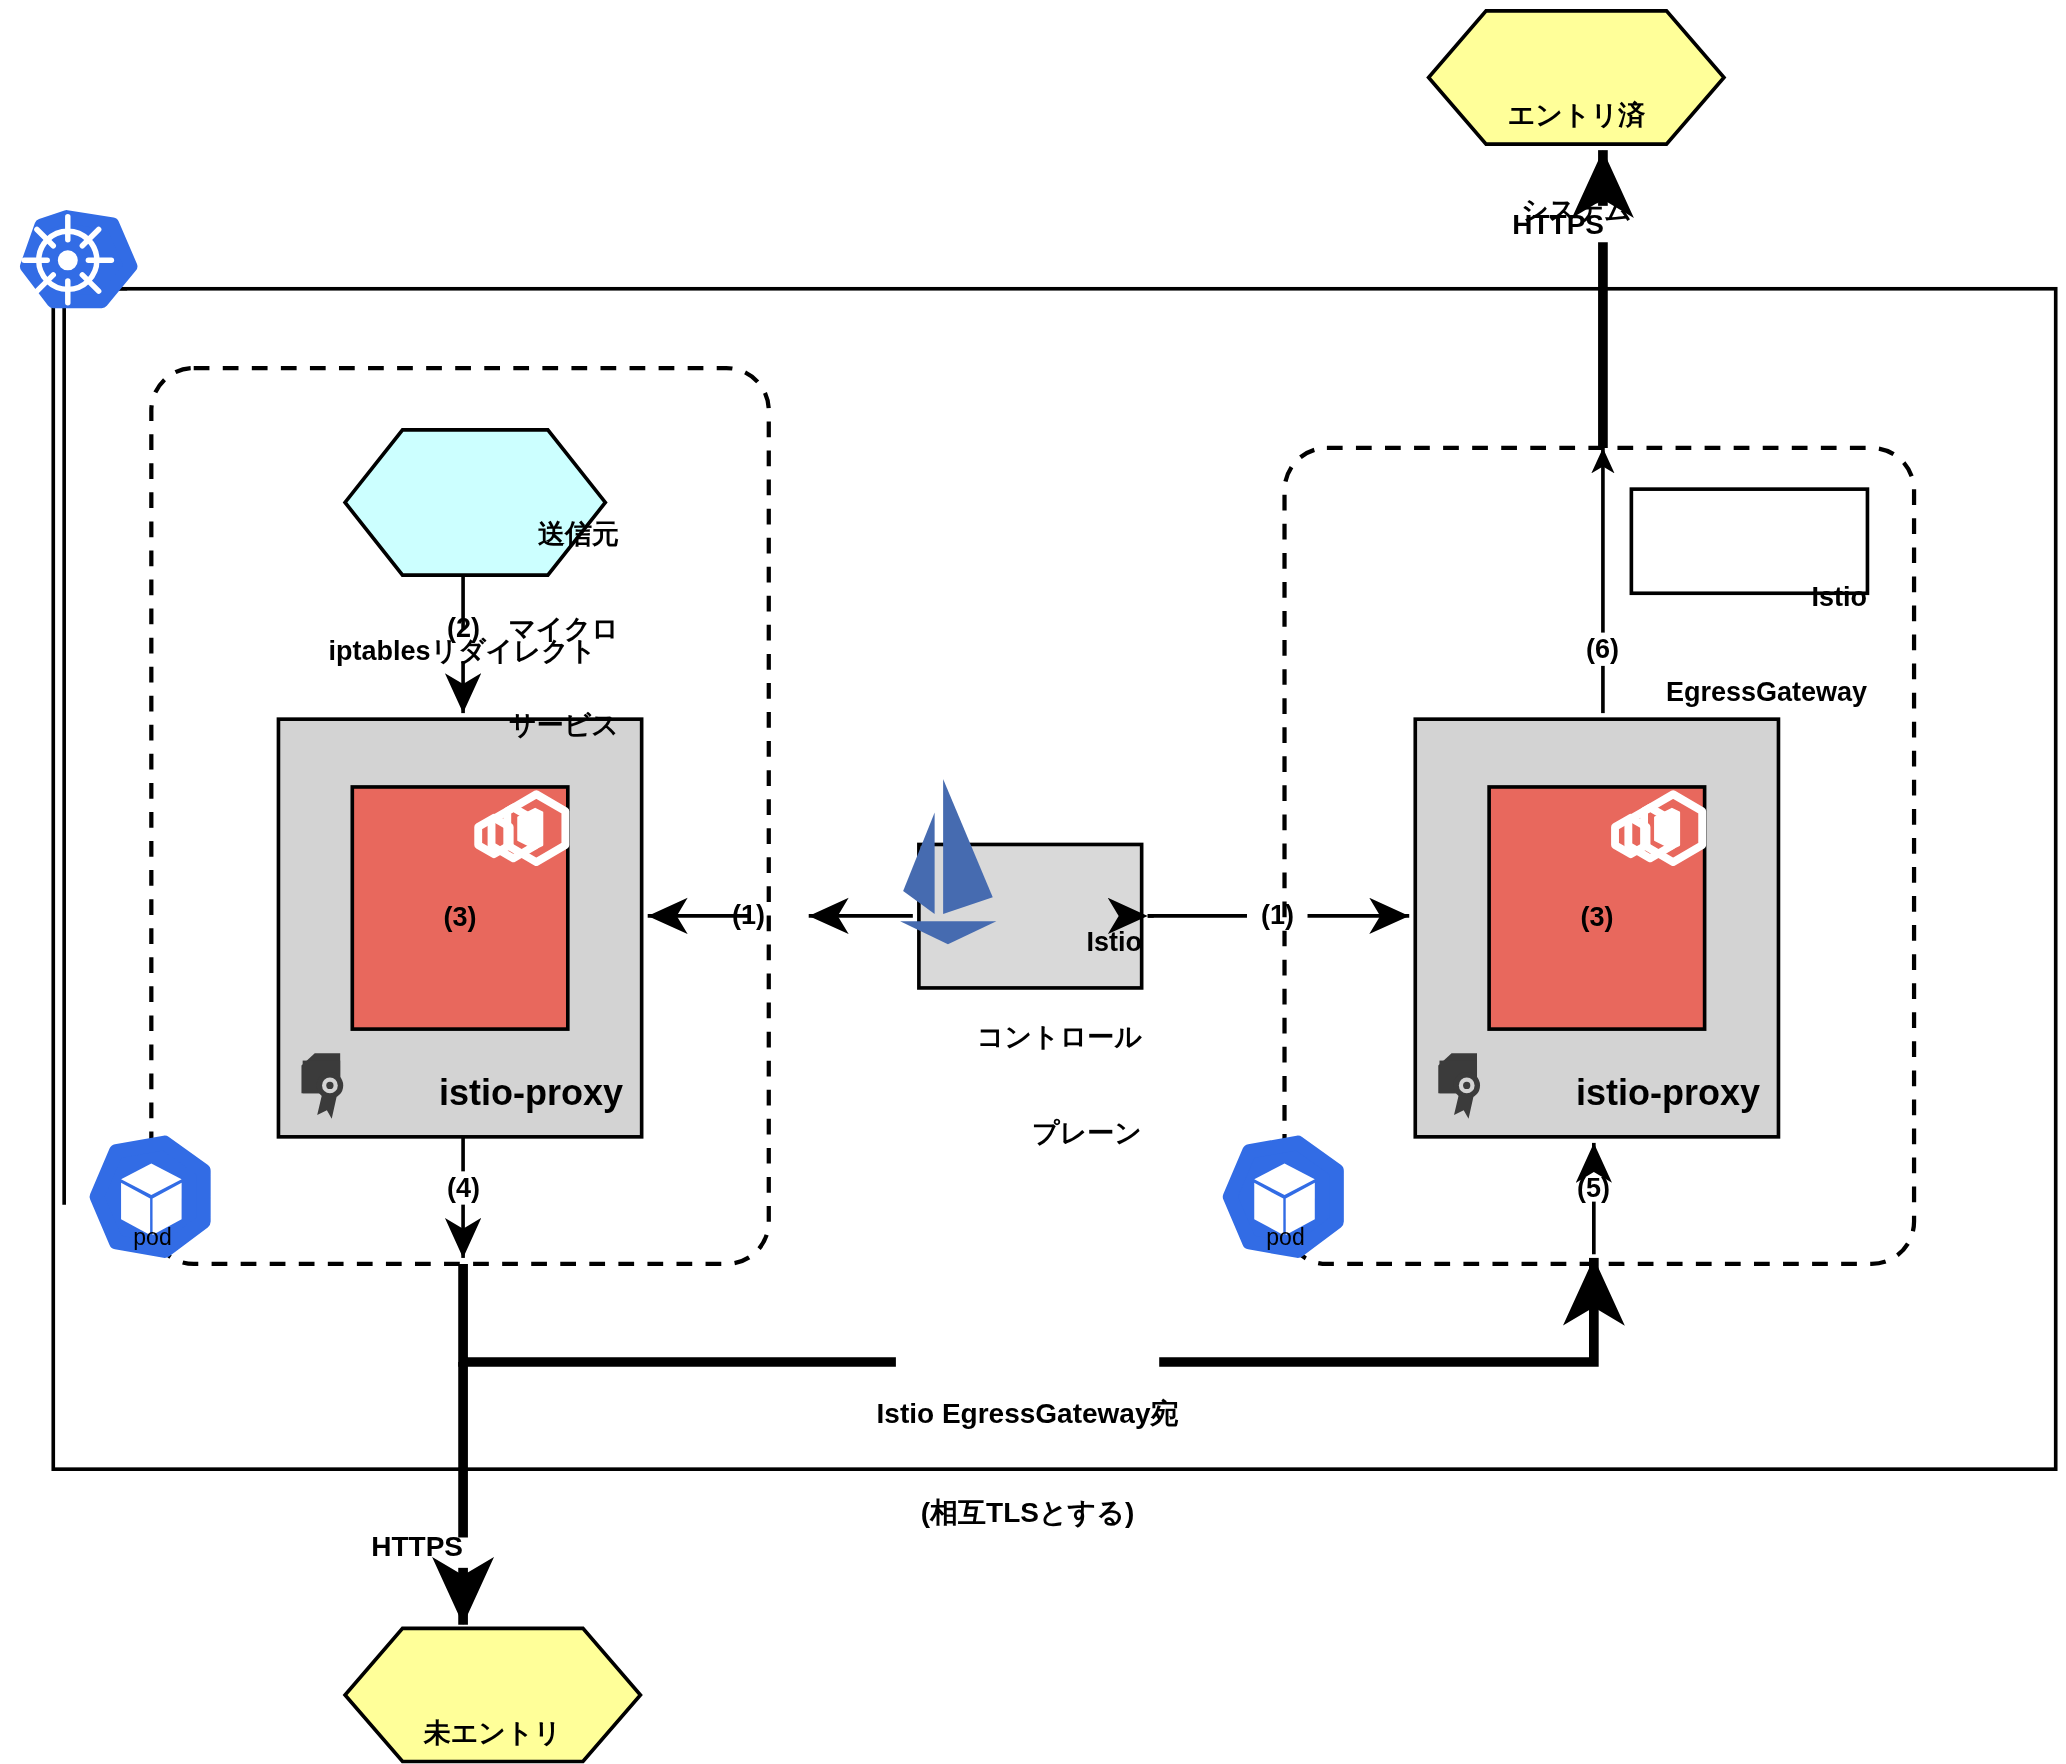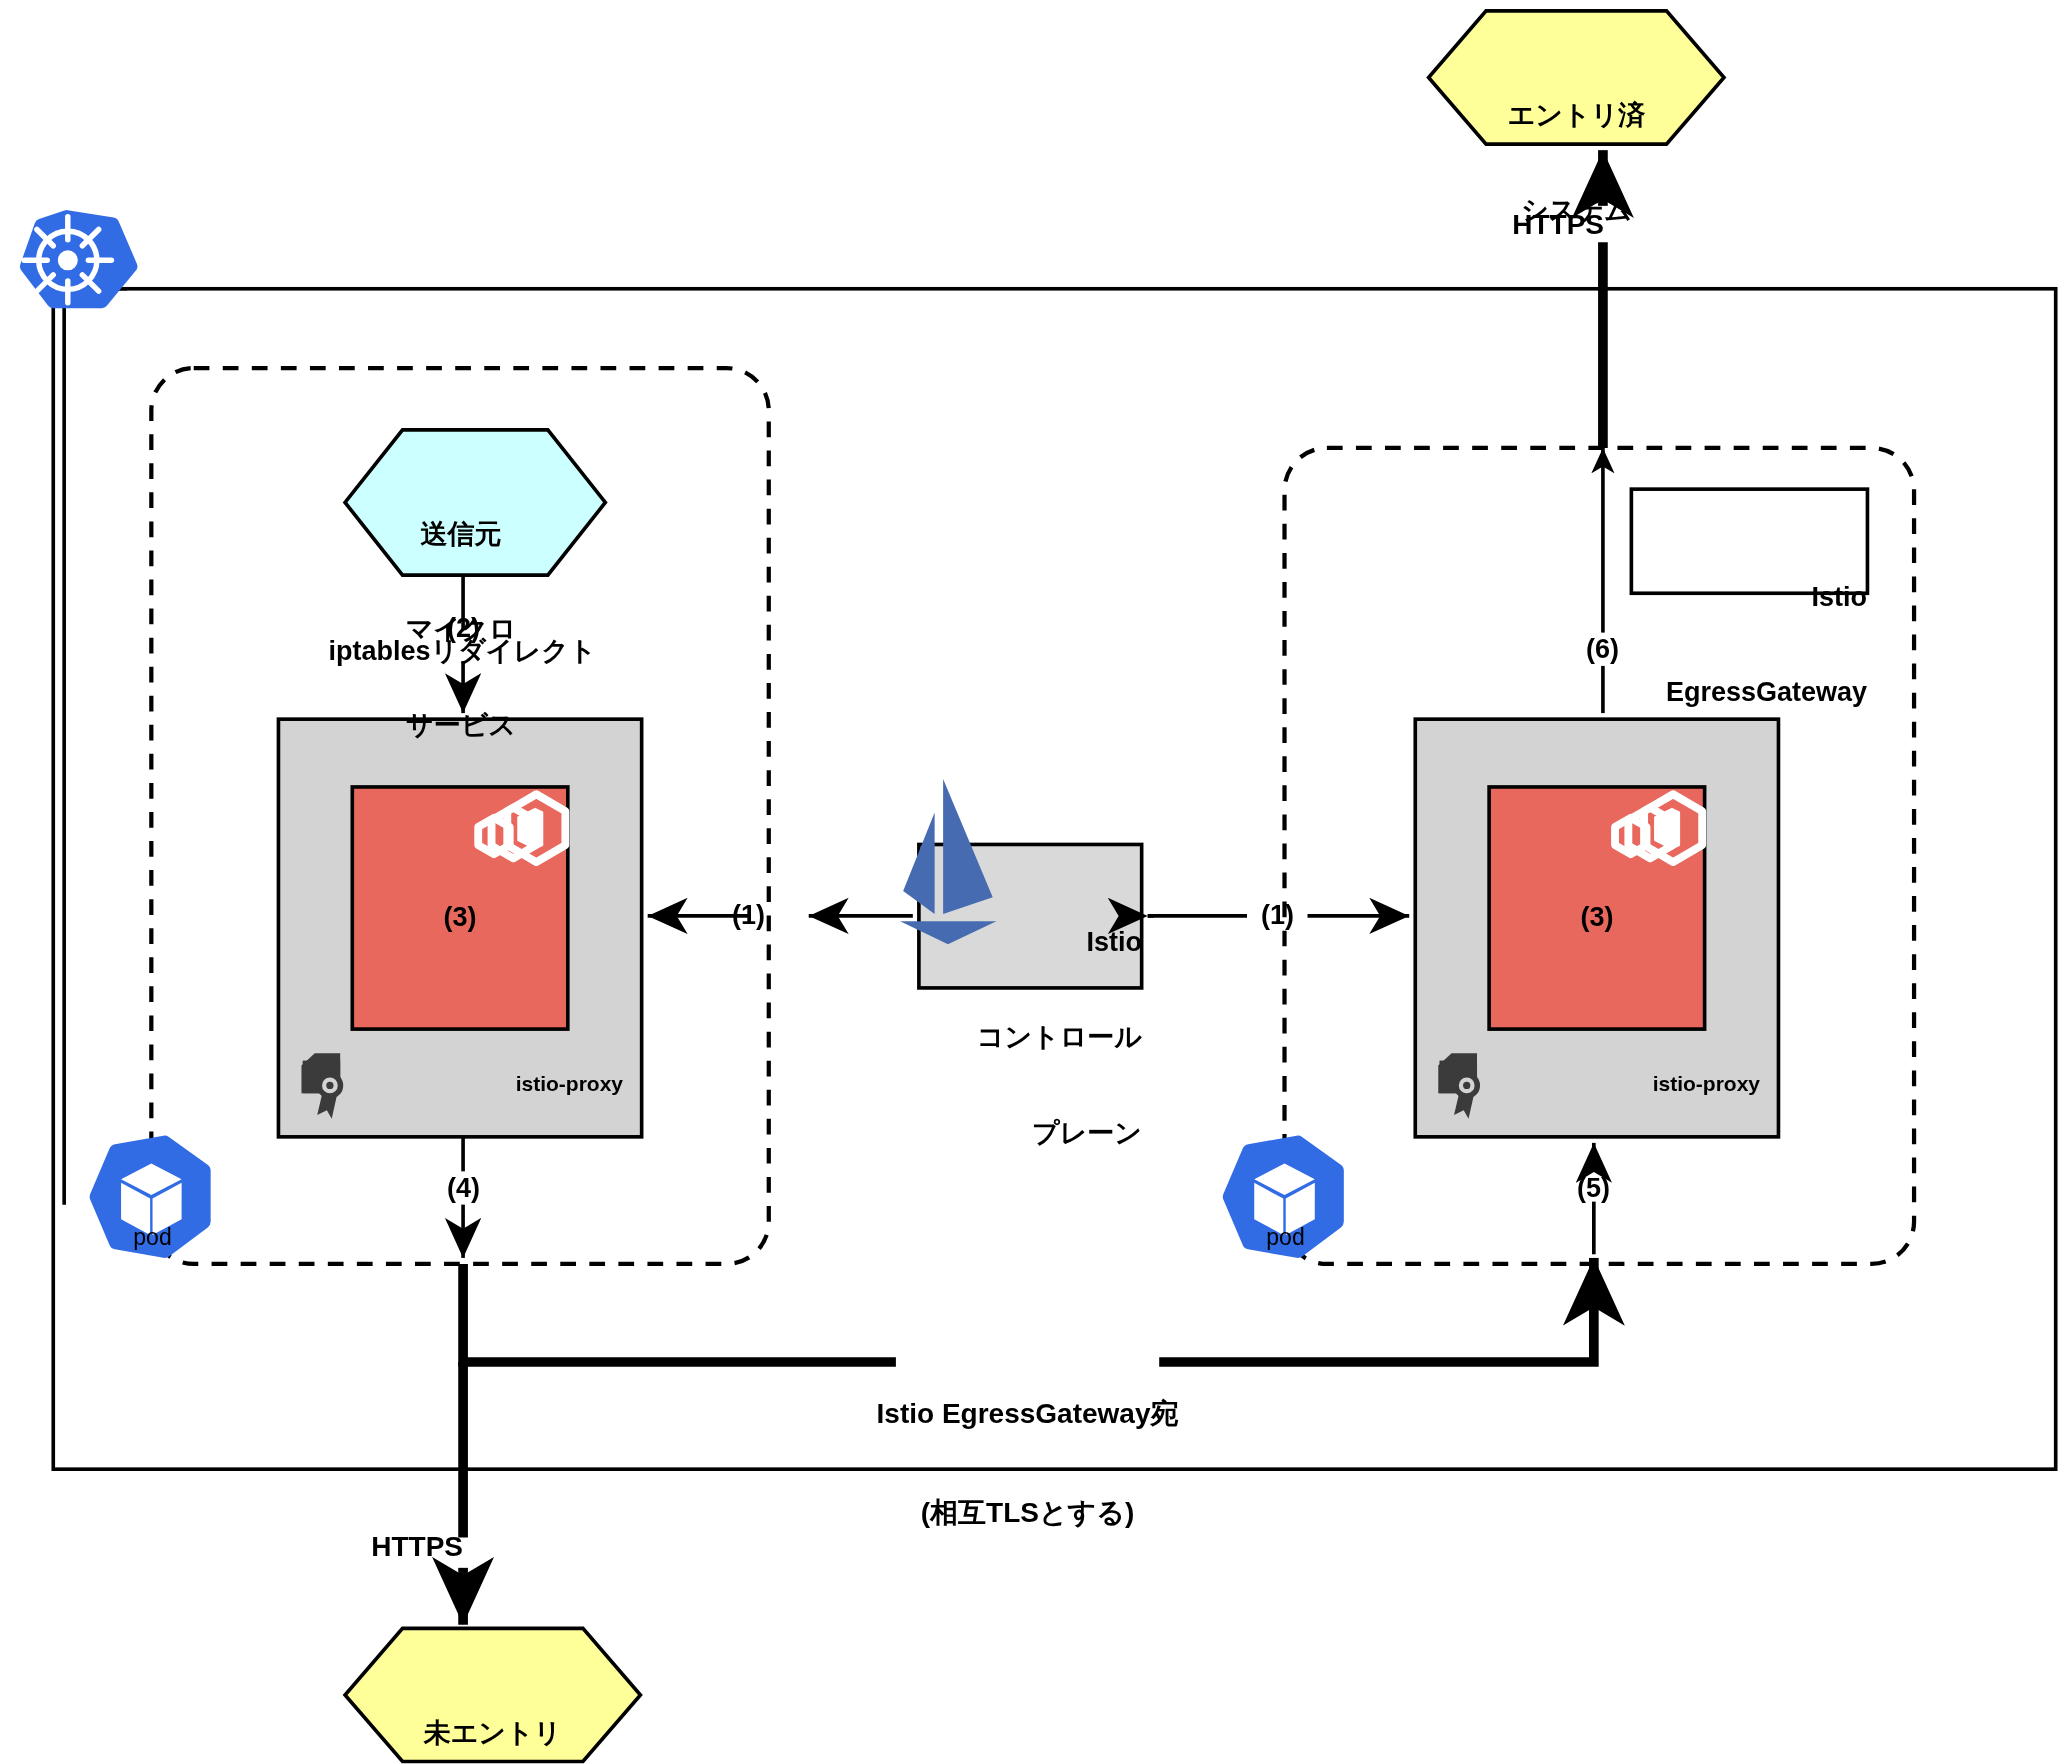--- a/index.html
+++ b/index.html
@@ -170,7 +170,7 @@
 
   <div class="lbl bigtxt" style="left:1495px;top:208px;width:109px;text-align:right;">HTTPS</div>
 
-  <div class="lbl hexlbl" style="left:331px;top:455px;width:260px;">
+  <div class="lbl hexlbl" style="left:359px;top:455px;width:260px;text-align:right;">
     <div>送信元</div>
     <div>マイクロ</div>
     <div>サービス</div>

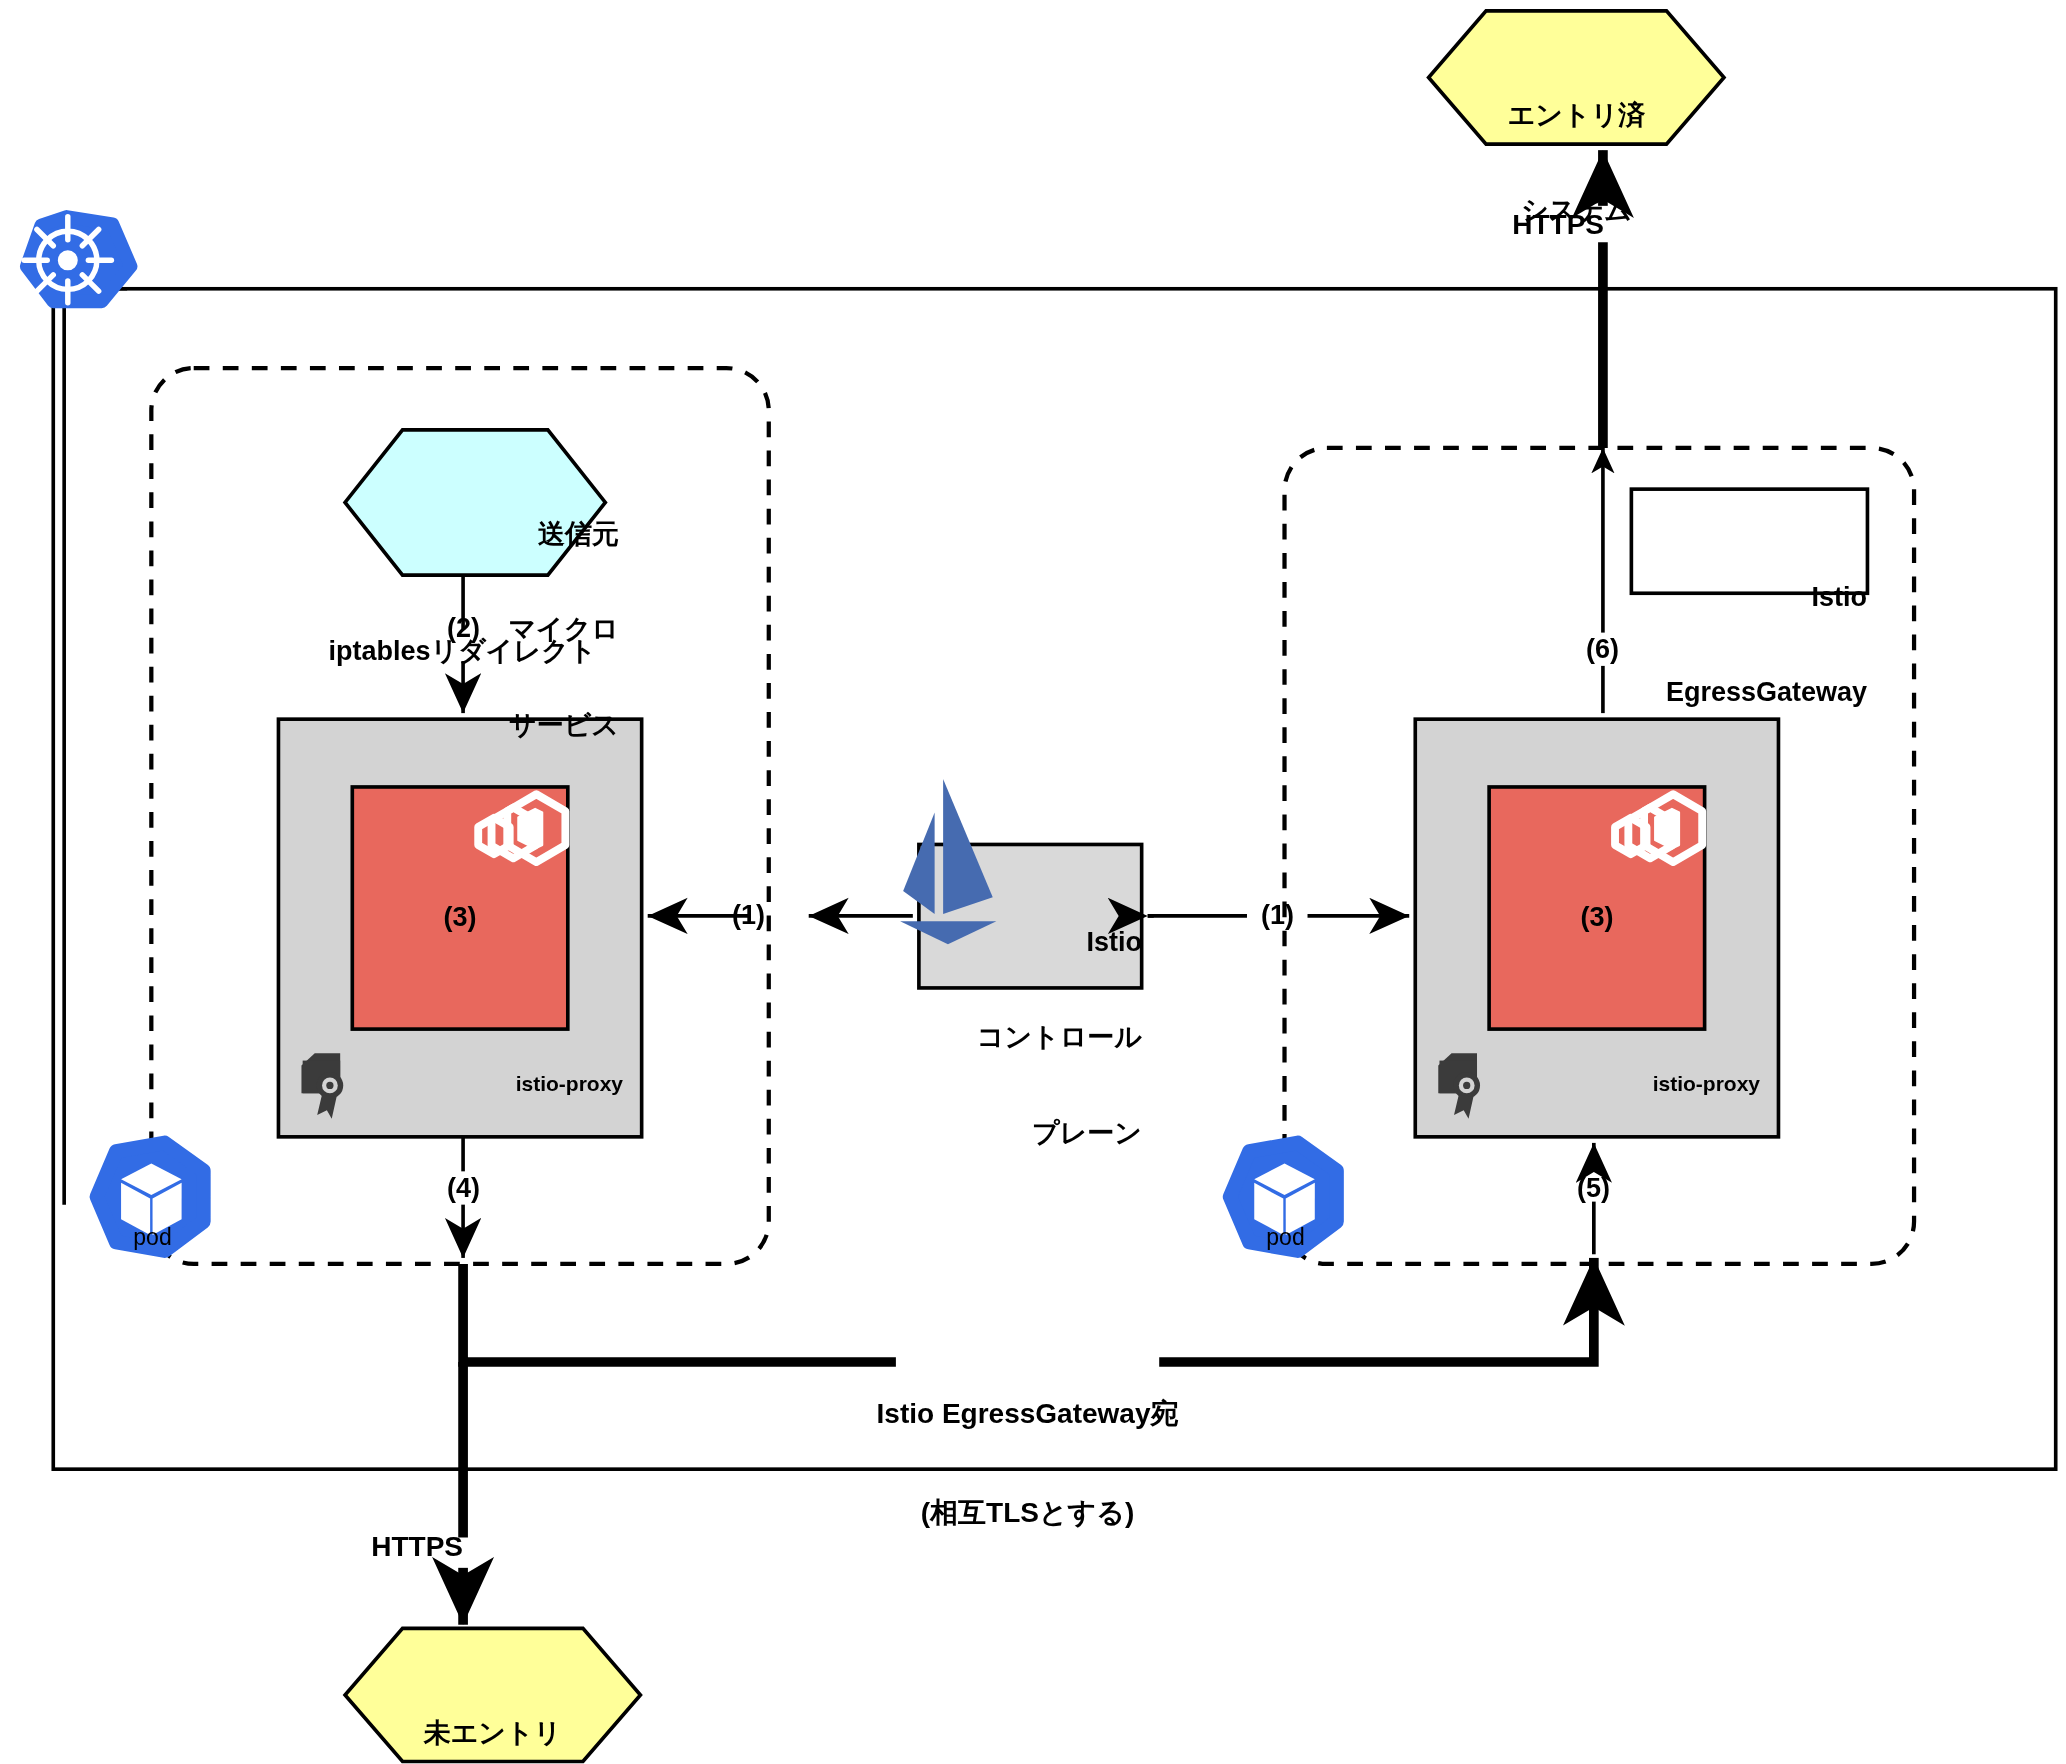--- a/index.html
+++ b/index.html
@@ -12,7 +12,7 @@
   .hexlbl{font-size:27px;}
   .boxlbl{font-size:27px;text-align:right;}
   .steplbl{font-size:27px;}
-  .proxylbl{font-size:21px;}
+  .proxylbl{font-size:36px;}
   .bigtxt{font-size:28px;text-align:center;}
   .podtxt{position:absolute;color:#000000;font-size:23px;font-weight:normal;
           text-align:center;font-family:"Liberation Sans",sans-serif;}

